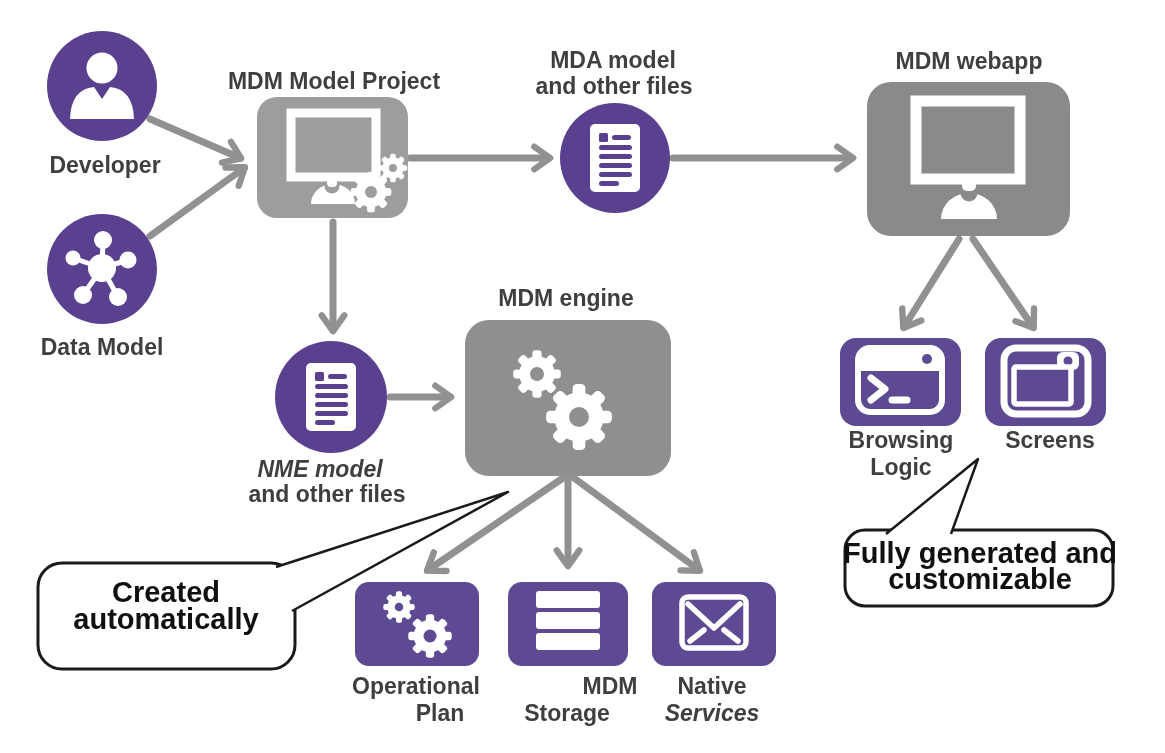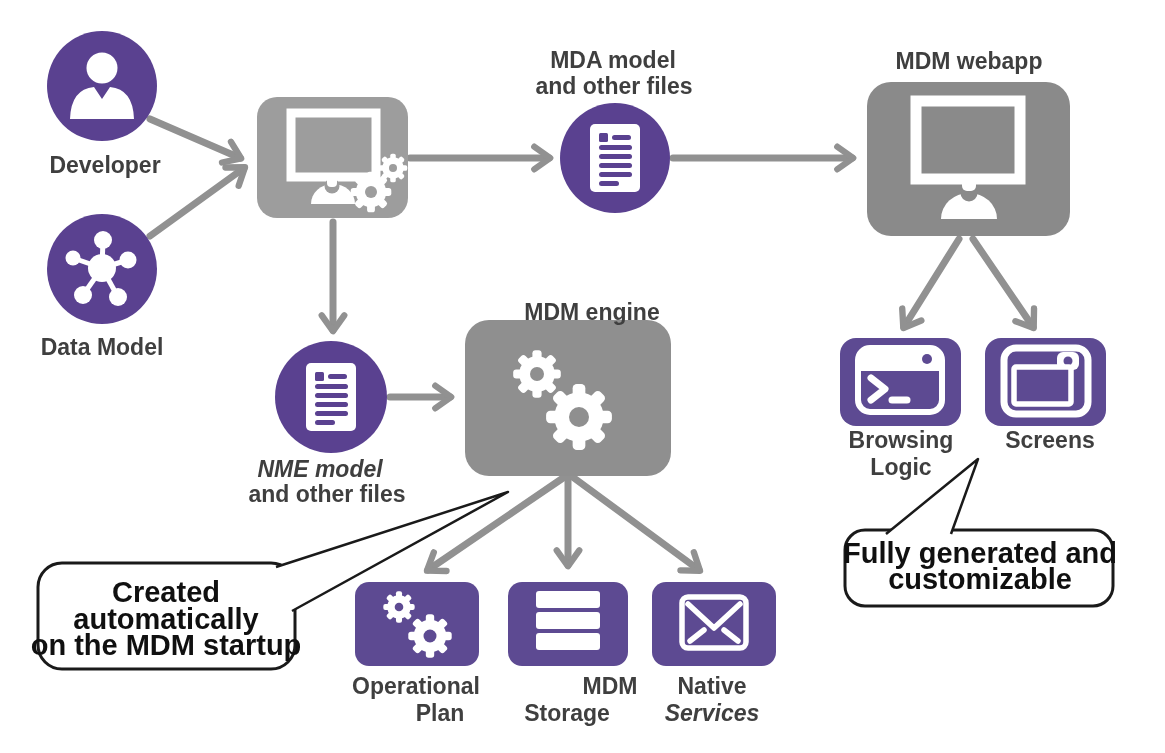--- a/index.html
+++ b/index.html
@@ -208,6 +208,7 @@
 
 <div class="lbl" style="left:105px;top:165px;">Developer</div>
 <div class="lbl" style="left:102px;top:347px;">Data Model</div>
+<div class="lbl" style="left:334px;top:81px;">MDM Model Project</div>
 
 <div class="lbl" style="left:613px;top:60px;">MDA model</div>
 <div class="lbl" style="left:614px;top:86px;">and other files</div>

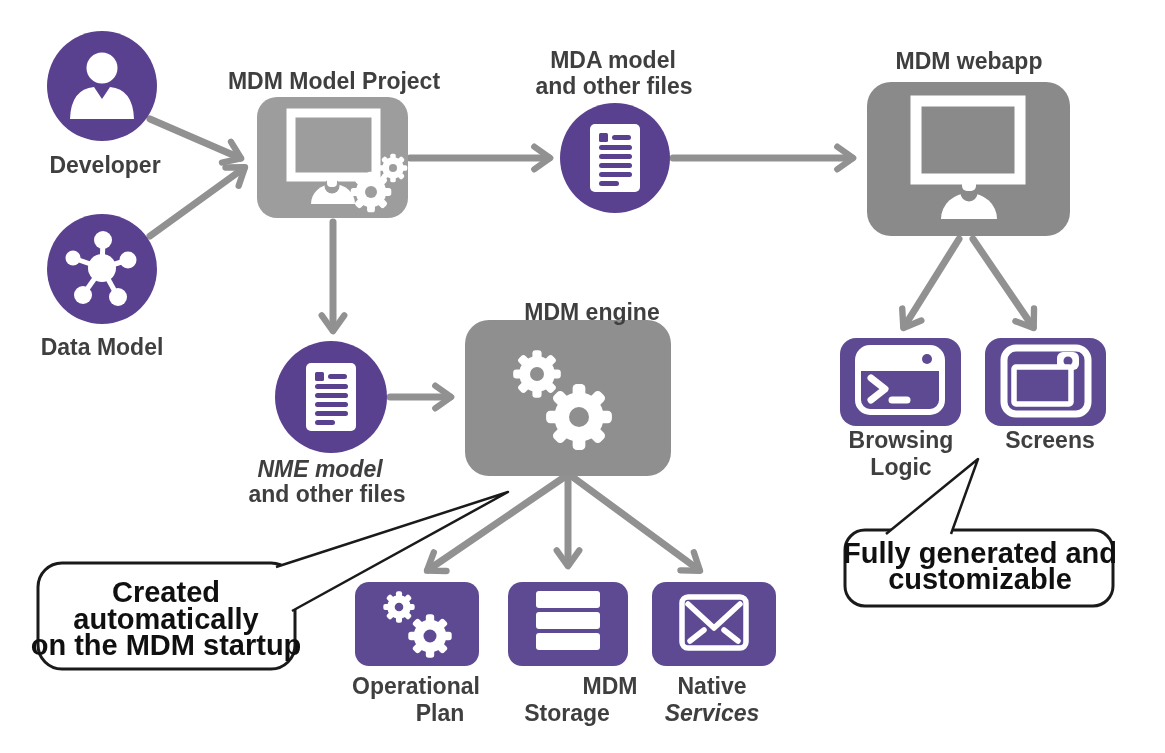--- a/index.html
+++ b/index.html
@@ -218,7 +218,7 @@
 <div class="lbl" style="left:320px;top:469px;font-style:italic;">NME model</div>
 <div class="lbl" style="left:327px;top:494px;">and other files</div>
 
-<div class="lbl" style="left:566px;top:312px;margin-left:26px;">MDM engine</div>
+<div class="lbl" style="left:566px;top:298px;">MDM engine</div>
 
 <div class="lbl" style="left:416px;top:686px;">Operational</div>
 <div class="lbl" style="left:440px;top:713px;">Plan</div>

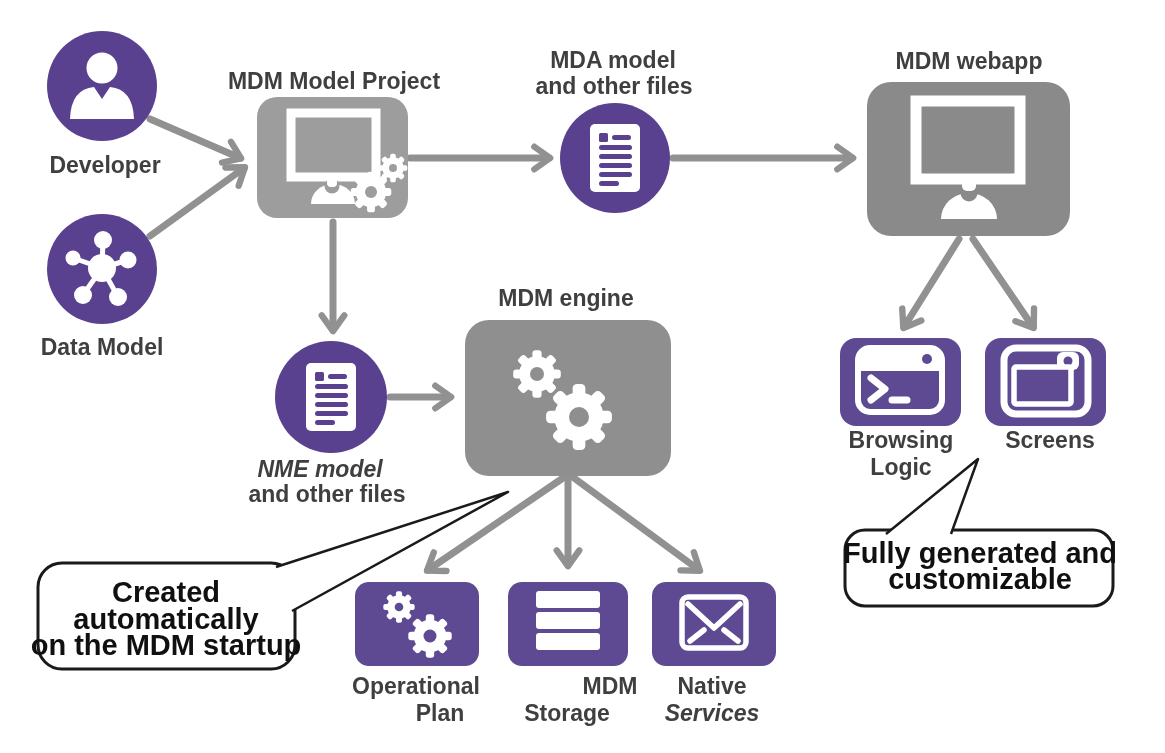--- a/index.html
+++ b/index.html
@@ -236,7 +236,6 @@
 
 <div class="lbl callout-lbl" style="left:166px;top:592px;">Created</div>
 <div class="lbl callout-lbl" style="left:166px;top:619px;">automatically</div>
-<div class="lbl callout-lbl" style="left:166px;top:645px;">on the MDM startup</div>
 
 <div class="lbl callout-lbl" style="left:980px;top:553px;">Fully generated and</div>
 <div class="lbl callout-lbl" style="left:980px;top:579px;">customizable</div>

